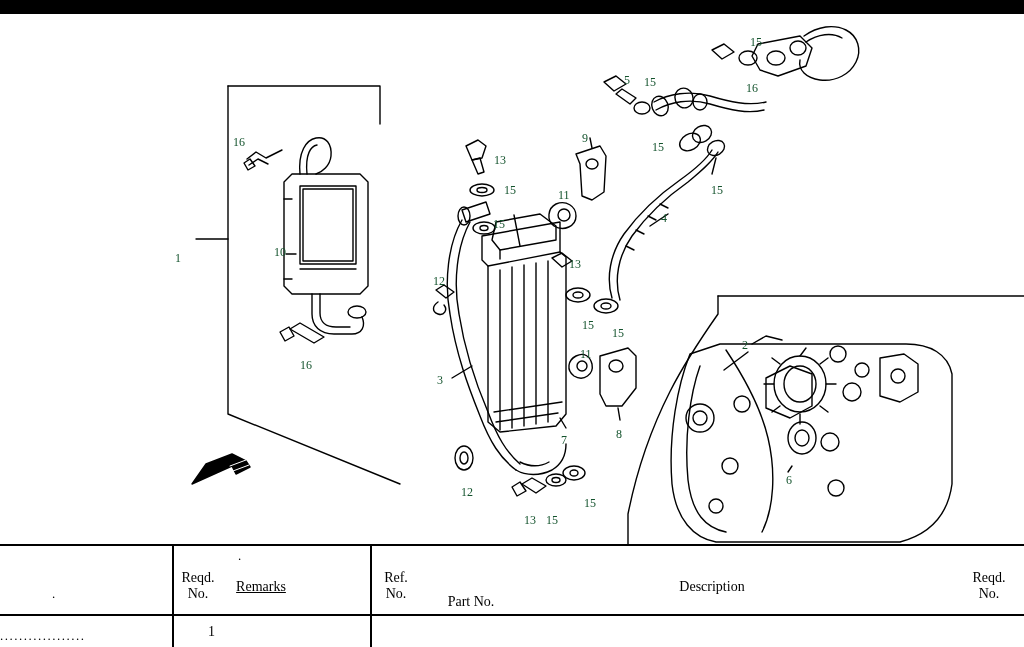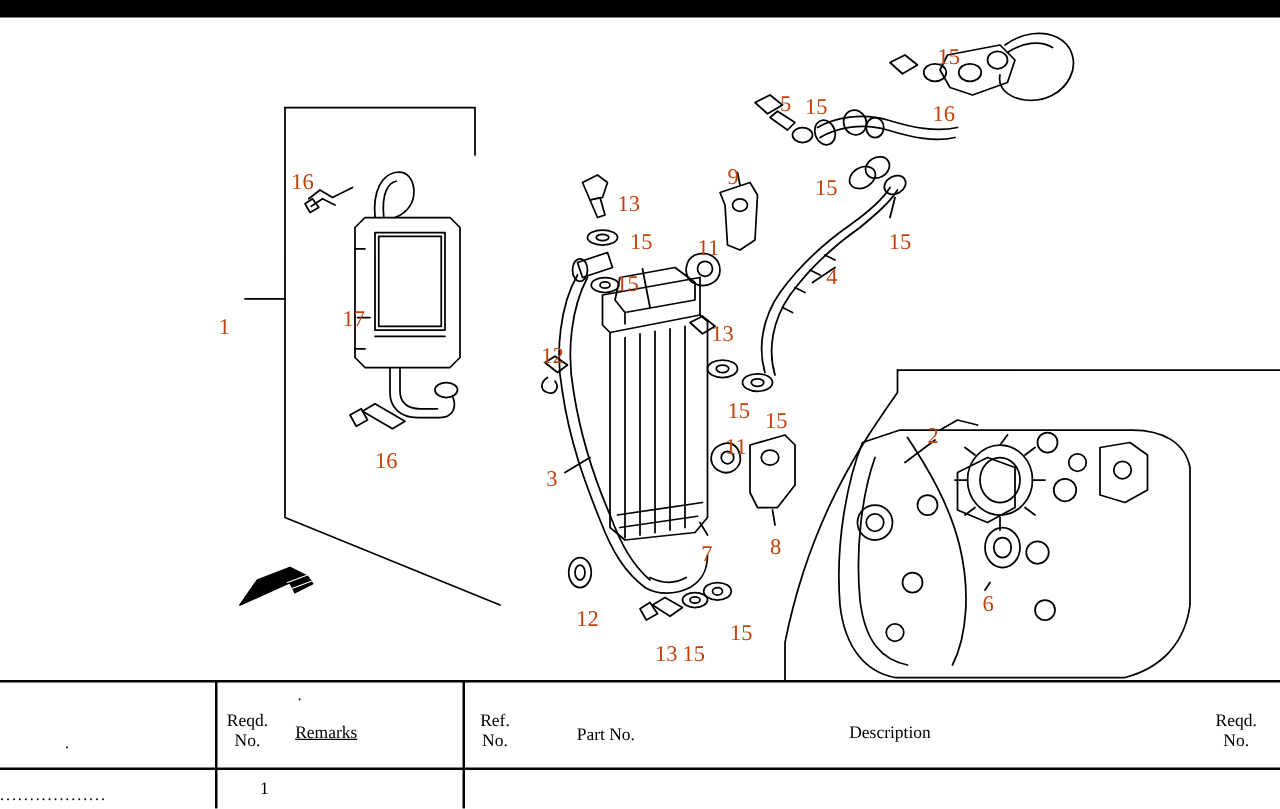--- a/index.html
+++ b/index.html
@@ -38,8 +38,8 @@
   .callout {
     position: absolute;
     font-family: "Liberation Serif", serif;
-    font-size: 18px;
-    color: #c2410c;
+    font-size: 12px;
+    color: #14532d;
     line-height: 1;
     white-space: nowrap;
   }

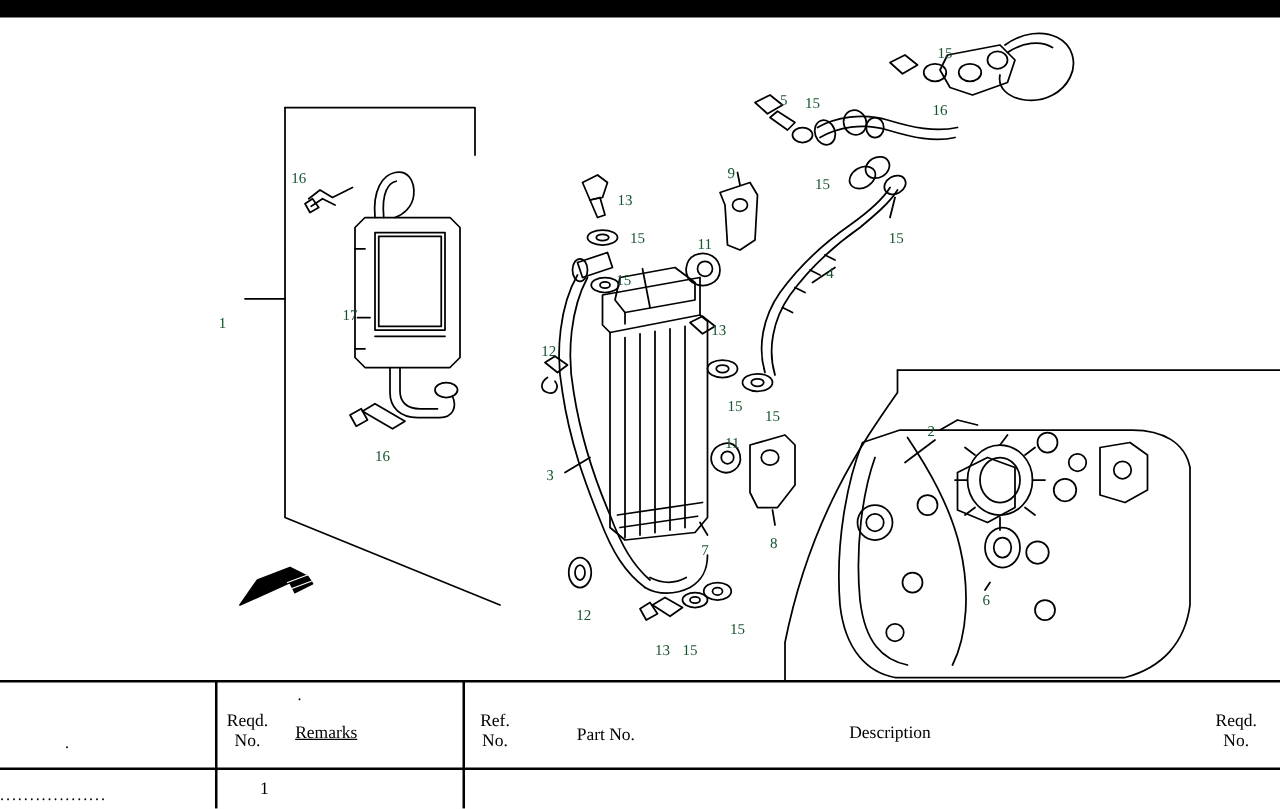--- a/index.html
+++ b/index.html
@@ -260,7 +260,7 @@
 
     <div class="callout" style="left:175px;top:238px;">1</div>
     <div class="callout" style="left:233px;top:122px;">16</div>
-    <div class="callout" style="left:274px;top:232px;">17</div>
+    <div class="callout" style="left:274px;top:232px;">10</div>
     <div class="callout" style="left:300px;top:345px;">16</div>
     <div class="callout" style="left:433px;top:261px;">12</div>
     <div class="callout" style="left:461px;top:472px;">12</div>

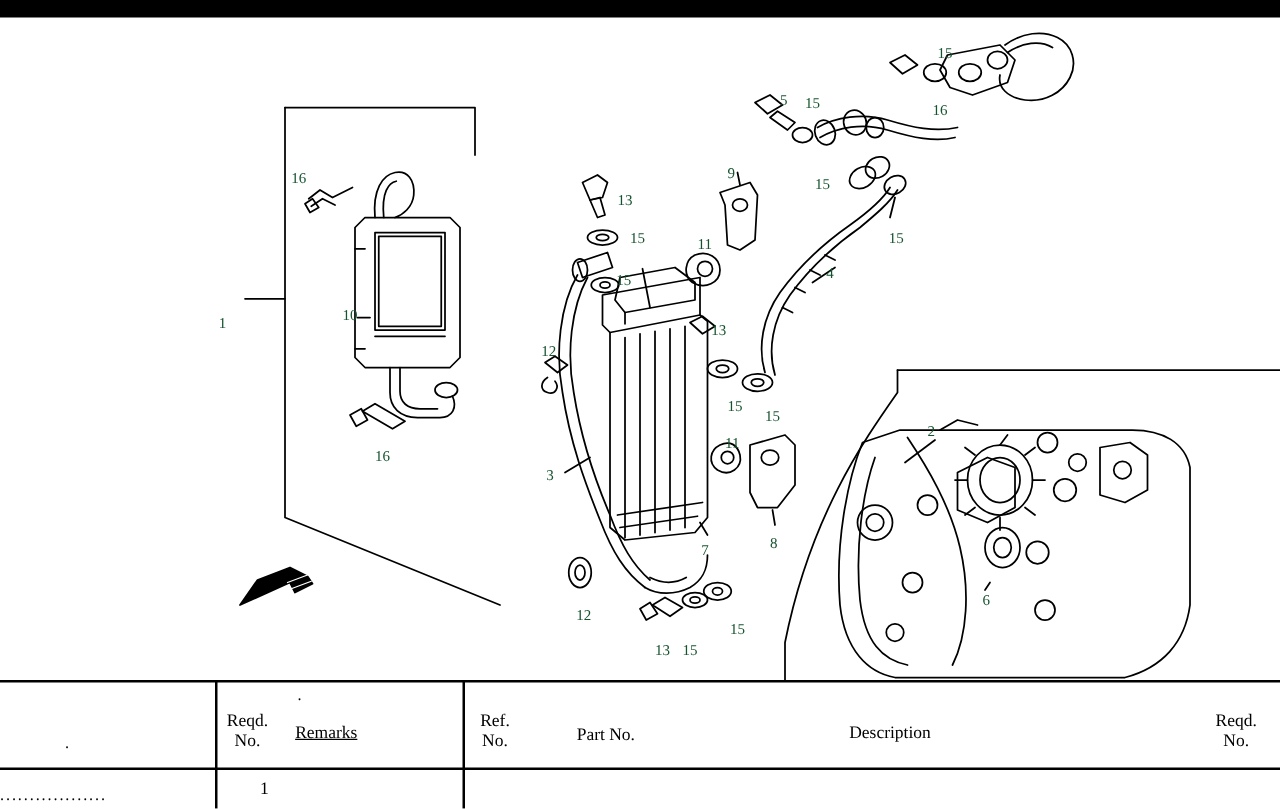--- a/index.html
+++ b/index.html
@@ -302,7 +302,7 @@
     <div class="th" style="left:226px;top:35px;width:70px;text-decoration:underline;">Remarks</div>
     <div class="th" style="left:374px;top:26px;width:44px;">Ref.
 No.</div>
-    <div class="th" style="left:434px;top:37px;width:74px;text-align:right;">Part No.</div>
+    <div class="th" style="left:434px;top:50px;width:74px;text-align:center;">Part No.</div>
     <div class="th" style="left:660px;top:35px;width:104px;">Description</div>
     <div class="th" style="left:962px;top:26px;width:54px;">Reqd.
 No.</div>

